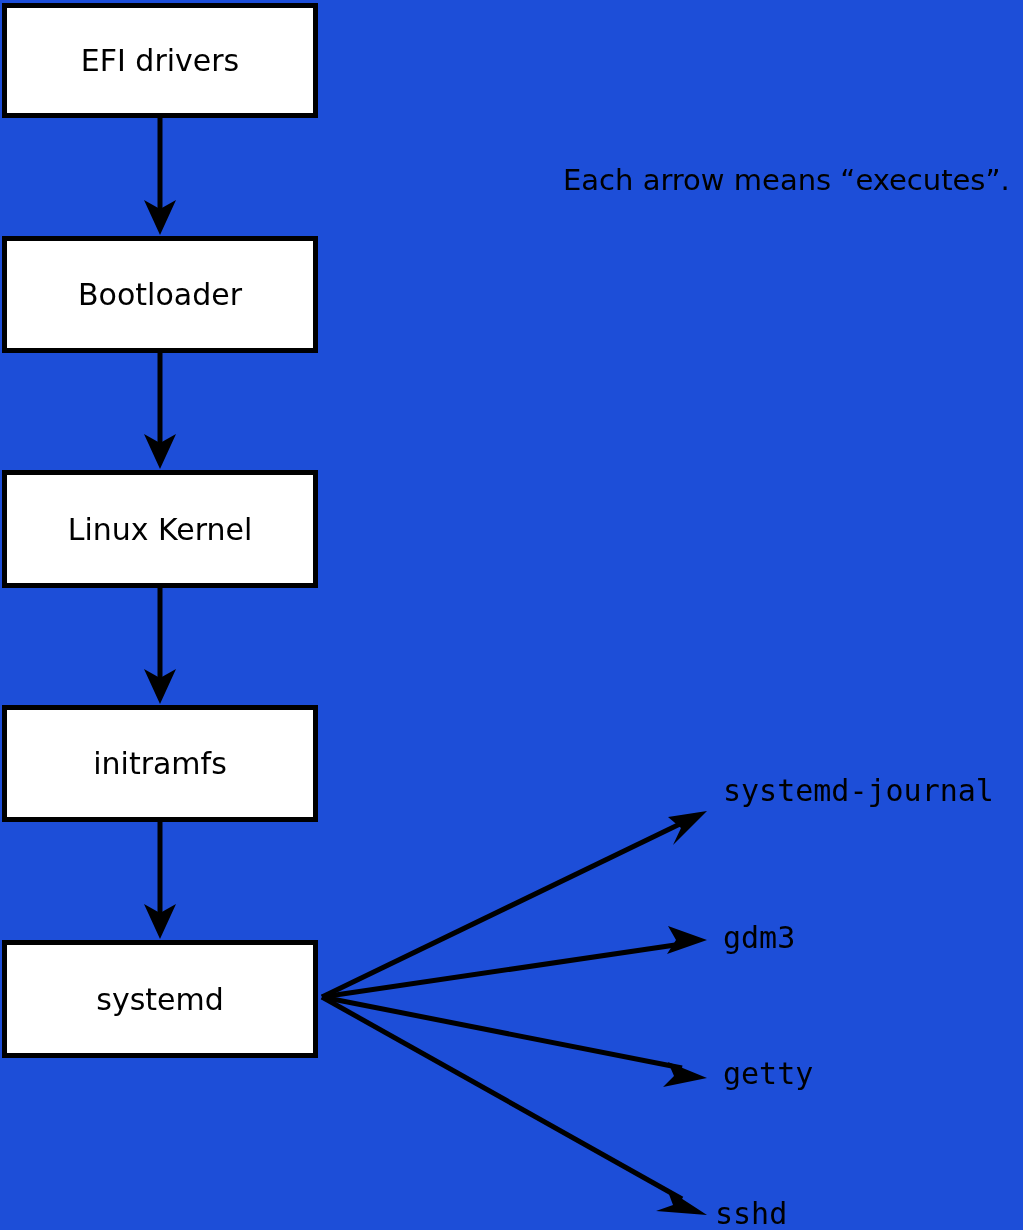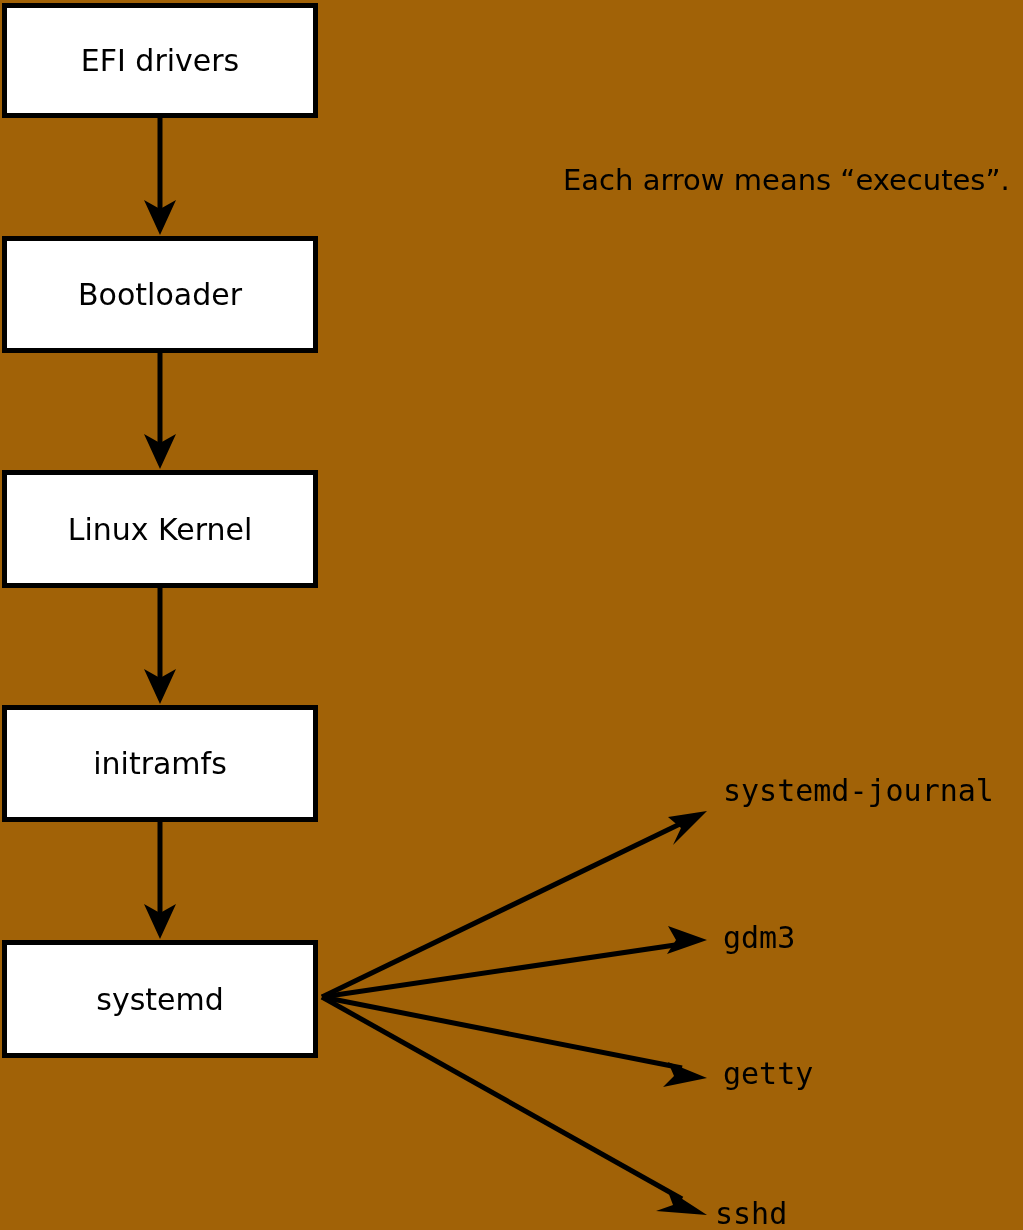--- a/index.html
+++ b/index.html
@@ -14,7 +14,7 @@
     position: relative;
     width: 1023px;
     height: 1230px;
-    background: #a16207;
+    background: #1d4ed8;
     overflow: hidden;
   }
   #boot-svg {

